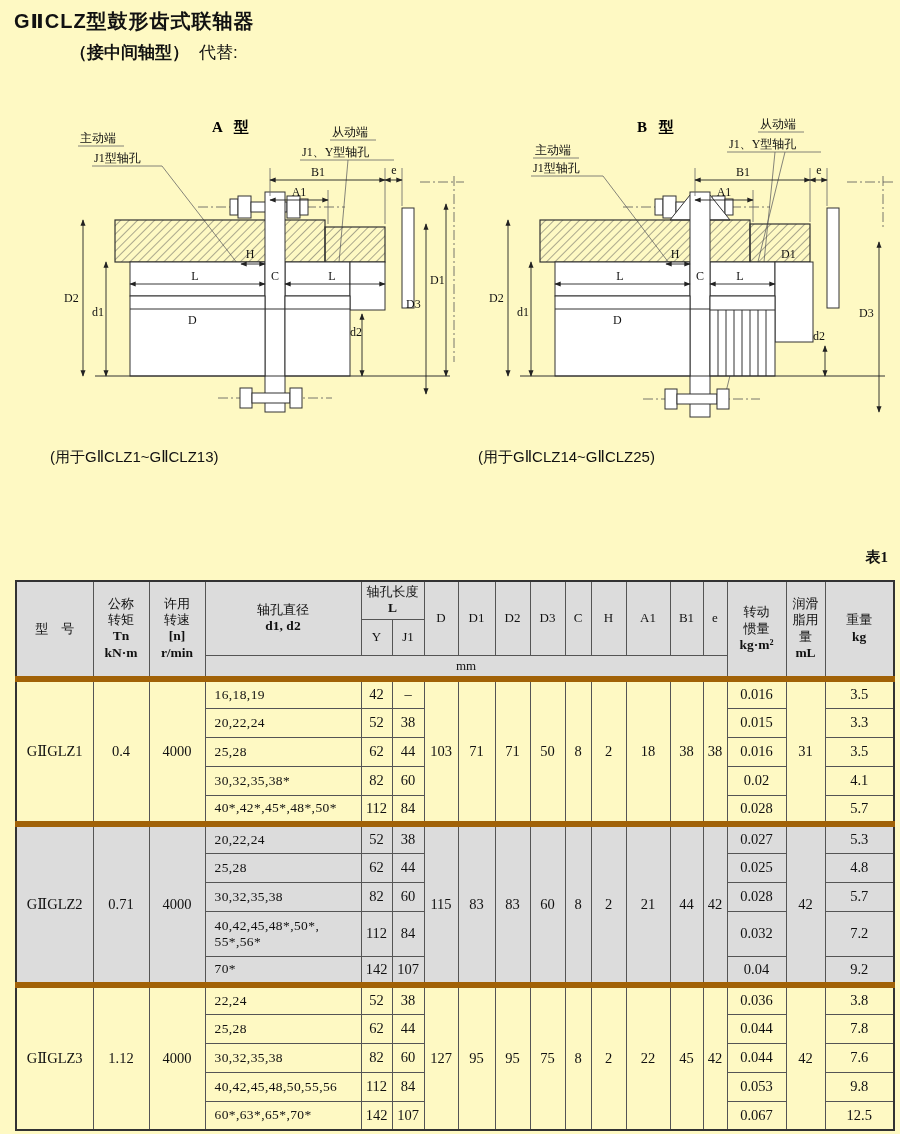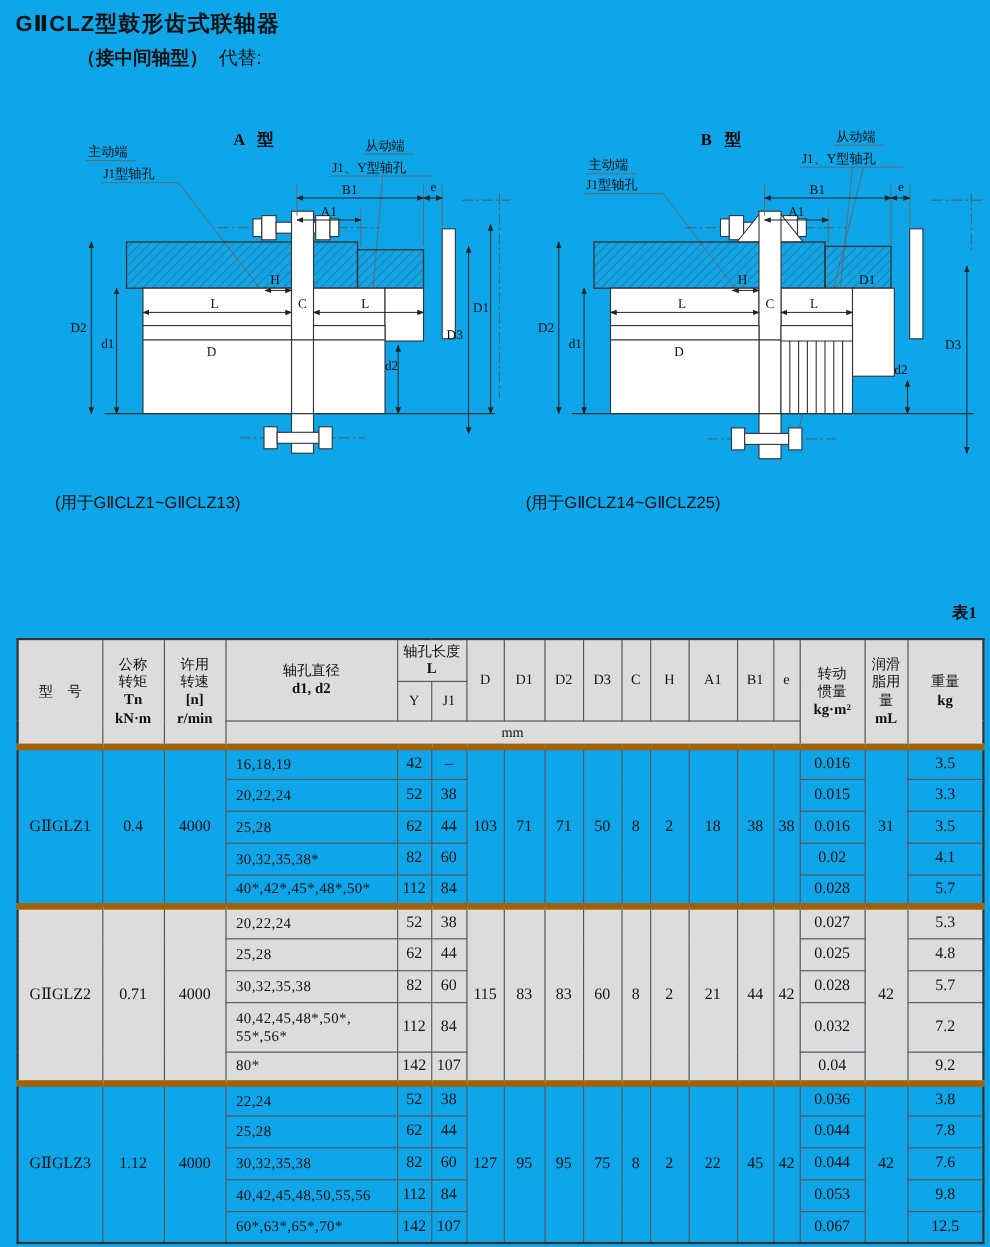--- a/index.html
+++ b/index.html
@@ -3,7 +3,7 @@
 <meta charset="utf-8">
 <style>
   html,body{margin:0;padding:0;background:#fff;}
-  .page{position:relative;width:900px;height:1134px;background:#0ea5e9;overflow:hidden;
+  .page{position:relative;width:900px;height:1134px;background:#fef9c3;overflow:hidden;
         font-family:"Liberation Serif","DejaVu Serif",serif;color:#111;}
   
   .t1{position:absolute;left:14px;top:8px;font-family:"Liberation Sans","DejaVu Sans",sans-serif;

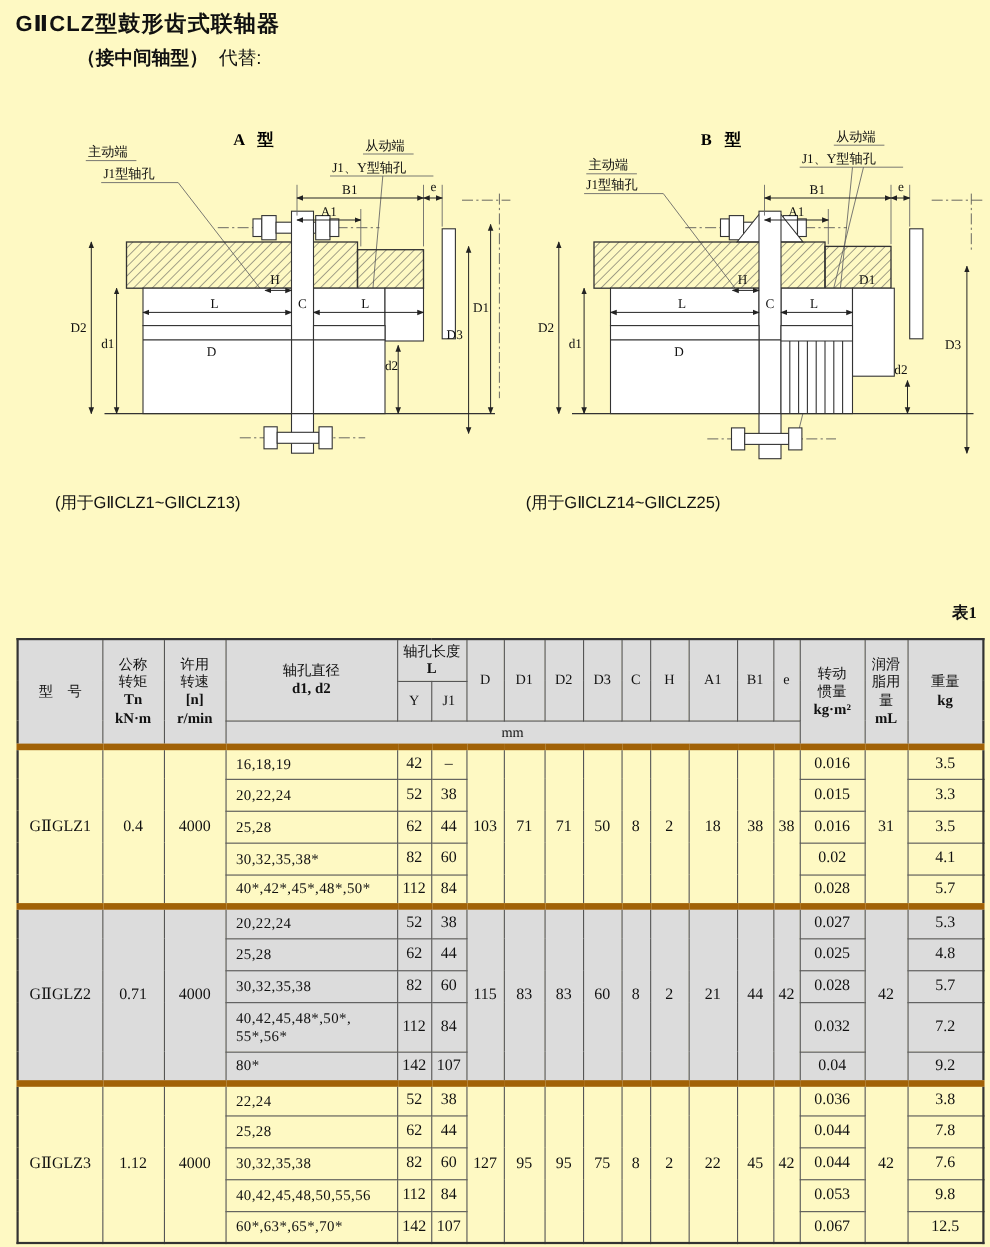--- a/index.html
+++ b/index.html
@@ -409,7 +409,7 @@
           <td>7.2</td>
         </tr>
         <tr class="shaded">
-          <td class="bore">80*</td>
+          <td class="bore">70*</td>
           <td>142</td>
           <td>107</td>
           <td>0.04</td>

